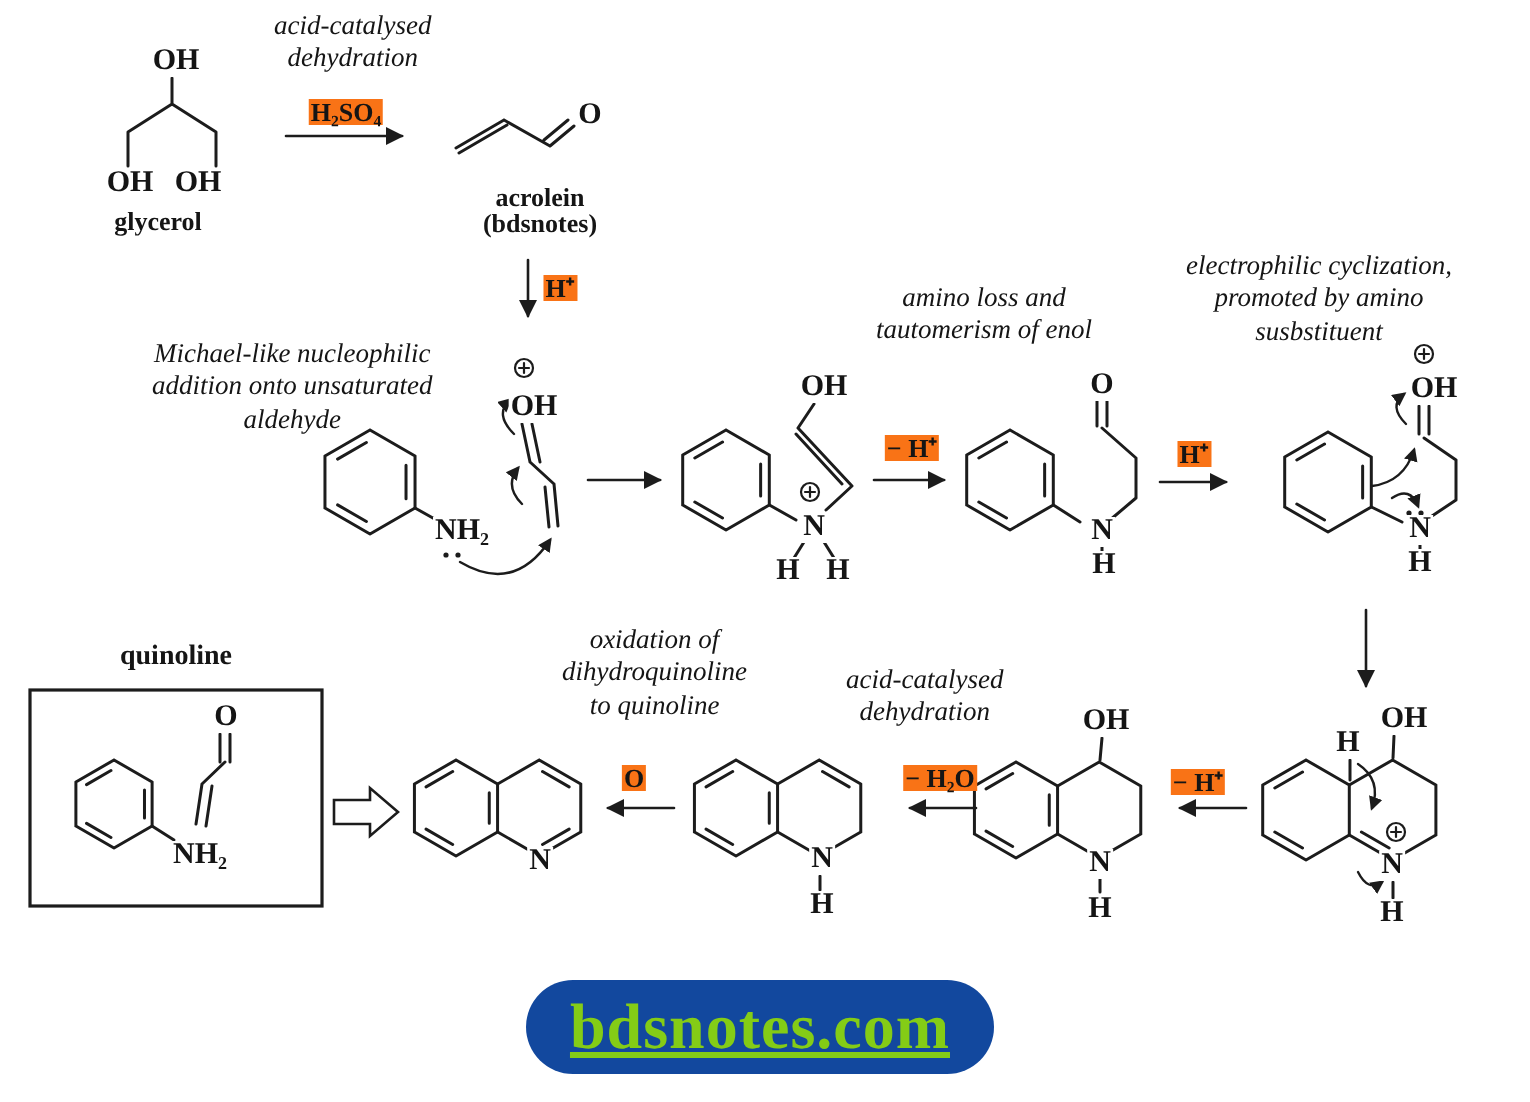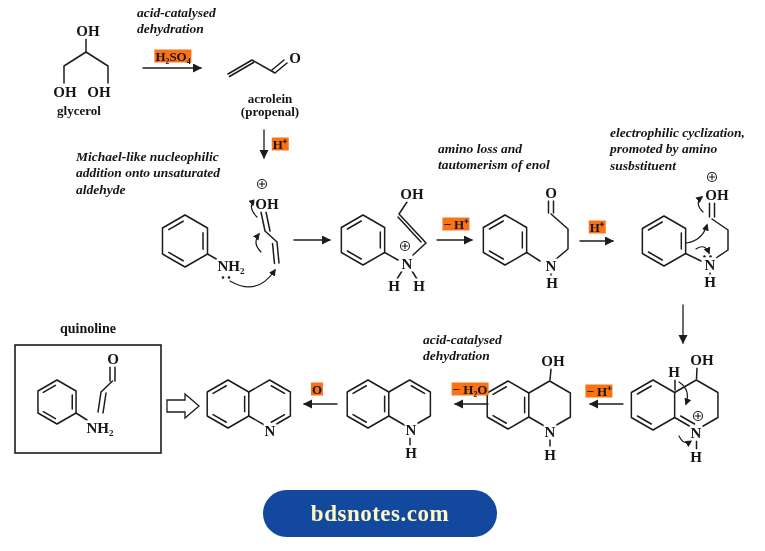--- a/index.html
+++ b/index.html
@@ -12,8 +12,8 @@
         line-height:1;background:#f97316;padding:0 1px;white-space:nowrap;}
   .cname{position:absolute;transform:translate(-50%,-50%);font-weight:bold;font-size:13px;
          line-height:1.05;white-space:nowrap;}
-  .ann{position:absolute;font-style:italic;font-weight:bold;font-size:13.5px;line-height:1.22;
-       white-space:pre-line;}
+  .ann{position:absolute;font-style:italic;font-weight:normal;font-size:13.5px;line-height:1.22;
+       white-space:pre-line;text-align:center;}
   .boxtitle{position:absolute;transform:translate(-50%,-50%);font-weight:bold;font-size:14px;}
   .site-btn{position:absolute;left:263px;top:490px;width:234px;height:47px;border-radius:24px;
             background:#12489e;display:flex;align-items:center;justify-content:center;

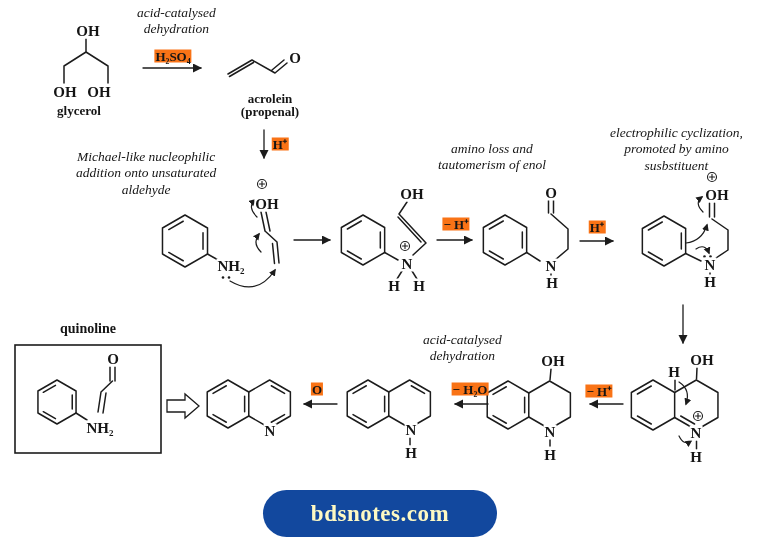--- a/index.html
+++ b/index.html
@@ -188,7 +188,7 @@
   <span class="rlbl" style="left:173px;top:56px">H₂SO₄</span>
   <span class="lbl" style="left:295px;top:58px">O</span>
   <span class="cname" style="left:270px;top:99px">acrolein</span>
-  <span class="cname" style="left:270px;top:112px">(propenal)</span>
+  <span class="cname" style="left:270px;top:112px">(bdsnotes)</span>
   <span class="rlbl" style="left:280px;top:144px">H⁺</span>
 
   <span class="lbl" style="left:231px;top:266px">NH₂</span>

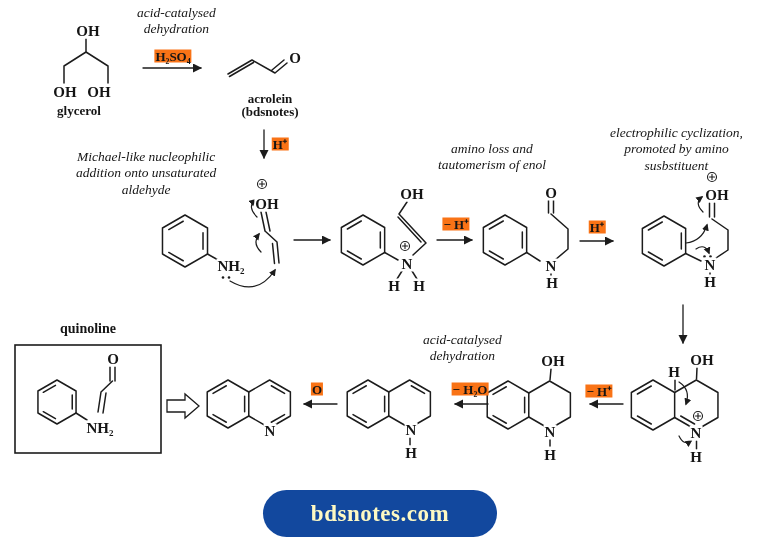--- a/index.html
+++ b/index.html
@@ -175,7 +175,7 @@
 aldehyde</span>
   <span class="ann" style="left:438px;top:141px">amino loss and
 tautomerism of enol</span>
-  <span class="ann" style="left:610px;top:125px">electrophilic cyclization,
+  <span class="ann" style="left:593px;top:125px">electrophilic cyclization,
 promoted by amino
 susbstituent</span>
   <span class="ann" style="left:423px;top:332px">acid-catalysed

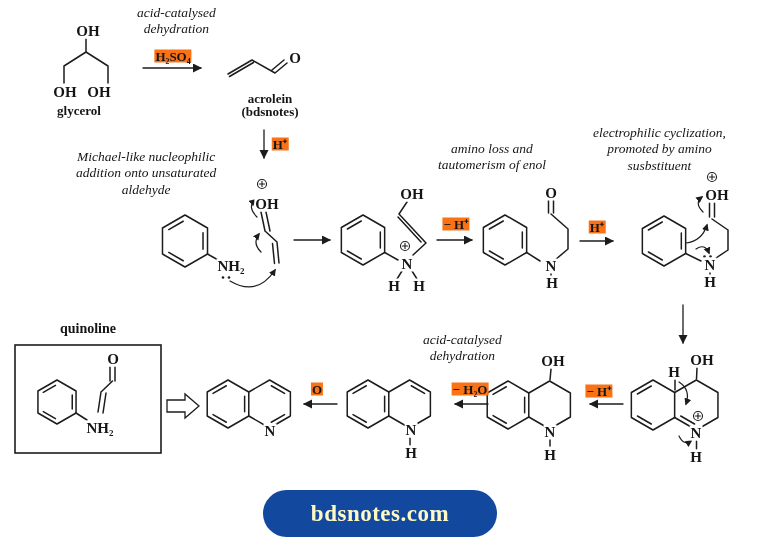--- a/index.html
+++ b/index.html
@@ -170,7 +170,7 @@
 
   <span class="ann" style="left:137px;top:5px">acid-catalysed
 dehydration</span>
-  <span class="ann" style="left:76px;top:149px">Michael-like nucleophilic
+  <span class="ann" style="left:76px;top:169px">Michael-like nucleophilic
 addition onto unsaturated
 aldehyde</span>
   <span class="ann" style="left:438px;top:141px">amino loss and

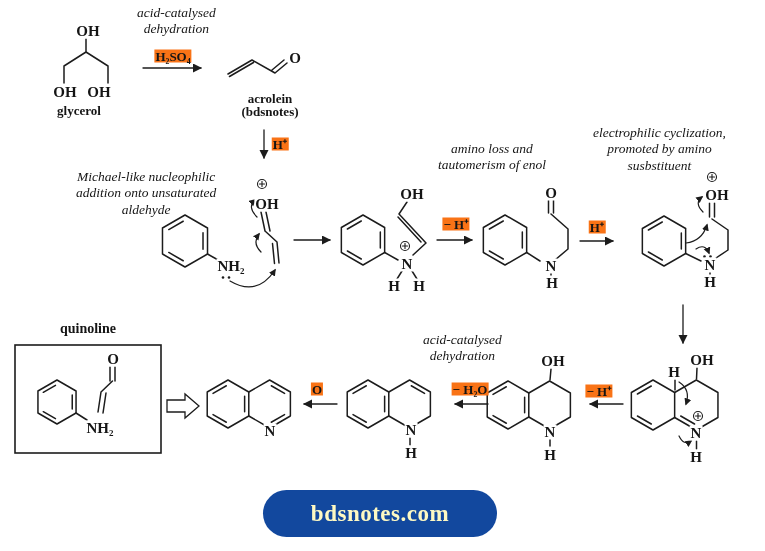--- a/index.html
+++ b/index.html
@@ -178,6 +178,9 @@
   <span class="ann" style="left:593px;top:125px">electrophilic cyclization,
 promoted by amino
 susbstituent</span>
+  <span class="ann" style="left:281px;top:312px">oxidation of
+dihydroquinoline
+to quinoline</span>
   <span class="ann" style="left:423px;top:332px">acid-catalysed
 dehydration</span>
 

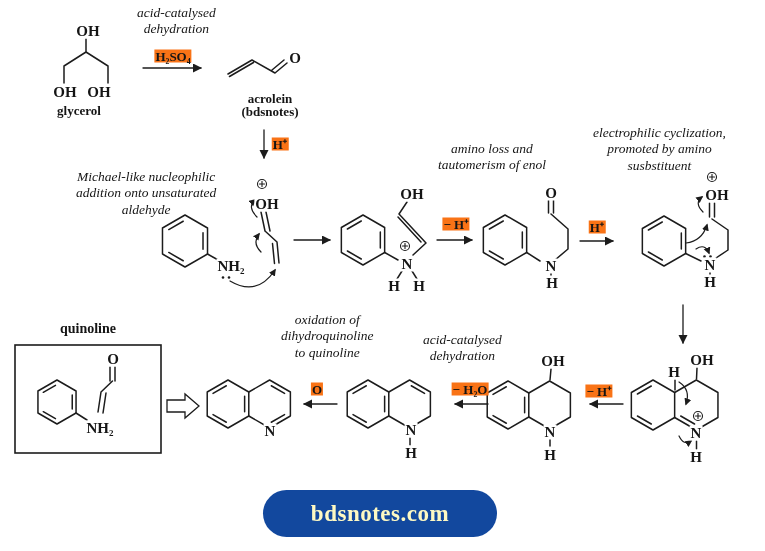--- a/index.html
+++ b/index.html
@@ -18,8 +18,8 @@
   .site-btn{position:absolute;left:263px;top:490px;width:234px;height:47px;border-radius:24px;
             background:#12489e;display:flex;align-items:center;justify-content:center;
             border:none;cursor:pointer;}
-  .site-btn span{color:#fef9c3;font-weight:bold;font-size:23px;letter-spacing:.5px;
-                 font-family:"Liberation Serif",serif;}
+  .site-btn span{color:#84cc16;font-weight:bold;font-size:32px;letter-spacing:.5px;
+                 font-family:"Liberation Serif",serif;text-decoration:underline;}
 </style>
 </head>
 <body>

